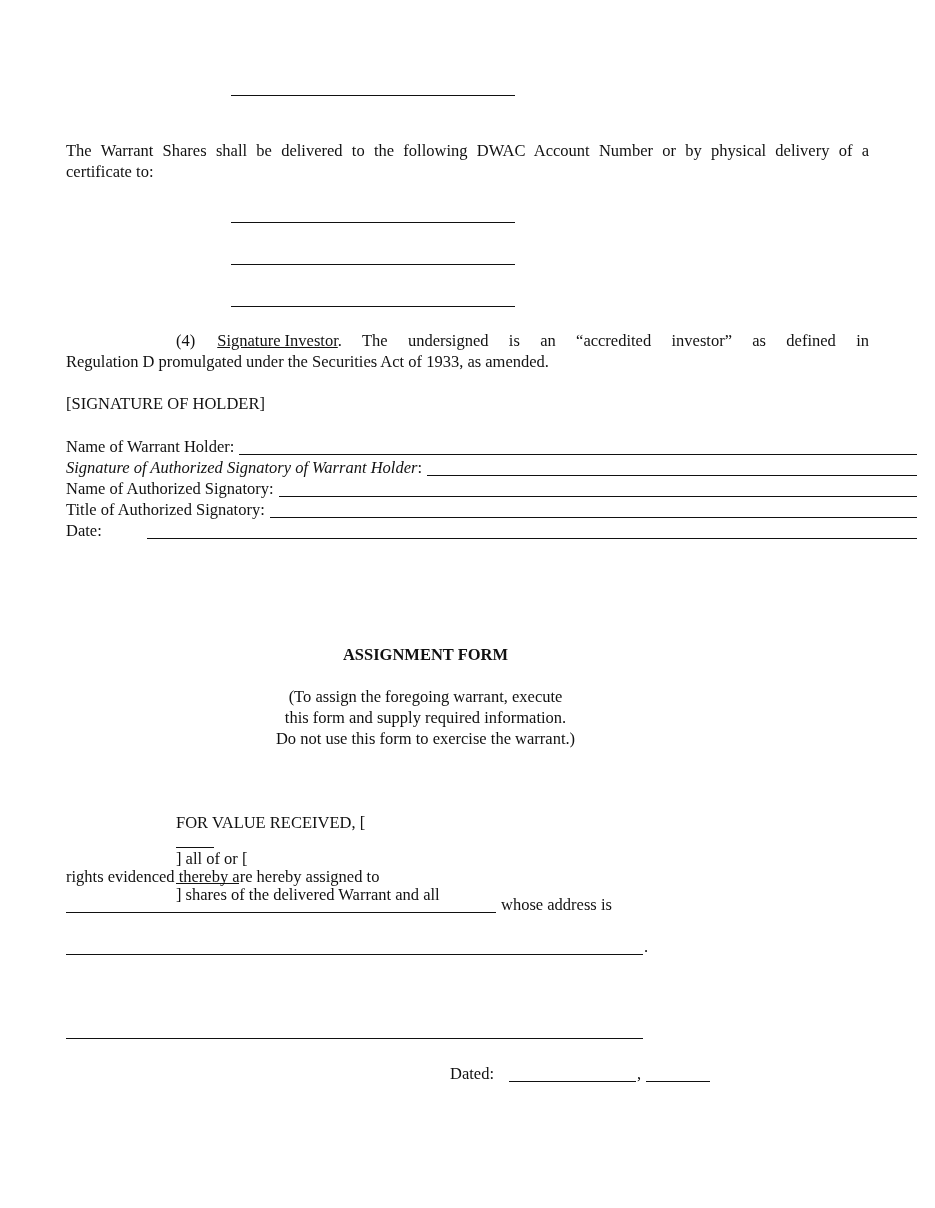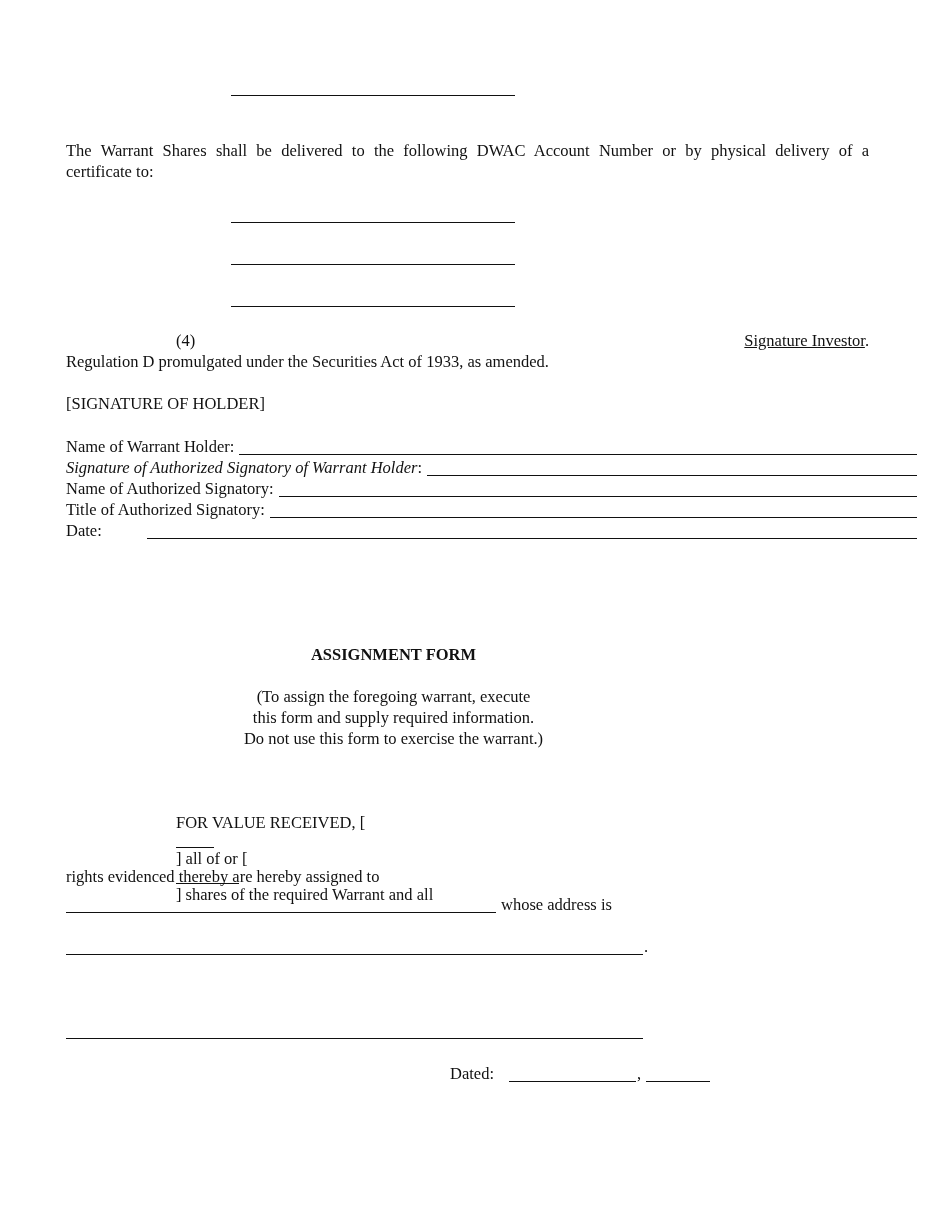--- a/index.html
+++ b/index.html
@@ -35,6 +35,7 @@
 <div class="abs" style="left:176px; top:330px; width:693px; line-height:21px; display:flex; justify-content:space-between; white-space:nowrap;">
   <span>(4)</span>
   <span style="margin-left:22px;"><span class="u">Signature Investor</span><span>.</span></span>
+  <span style="flex:1; text-align:justify; text-align-last:justify; margin-left:20px;">The undersigned is an “accredited investor” as defined in</span>
 </div>
 <div class="txt" style="left:66px; top:351px;">Regulation D promulgated under the Securities Act of 1933, as amended.</div>
 

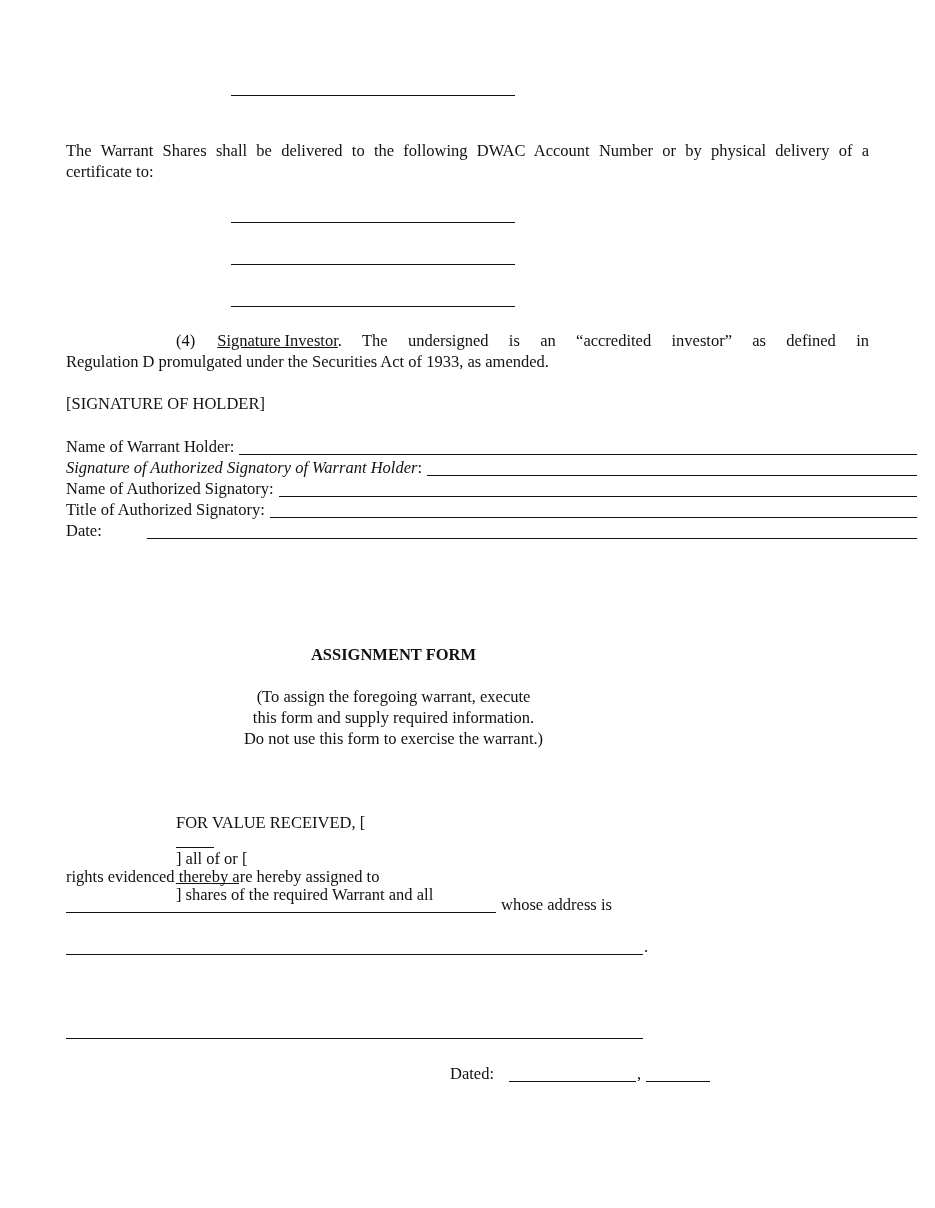--- a/index.html
+++ b/index.html
@@ -13,7 +13,7 @@
     .txt { position: absolute; white-space: nowrap; line-height: 21px; }
     .just { position: absolute; left: 66px; width: 803px; text-align: justify; text-align-last: justify; line-height: 21px; white-space: nowrap; }
     .u { text-decoration: underline; }
-    .center { position: absolute; left: 0; width: 787px; text-align: center; line-height: 21px; }
+    .center { position: absolute; left: 0; width: 787px; text-align: center; line-height: 21px; padding-left: 32px; }
     .bold { font-weight: bold; }
     .ital { font-style: italic; }
     .fieldrow { position: absolute; left: 66px; right: 18px; display: flex; align-items: center; line-height: 21px; height: 21px; }

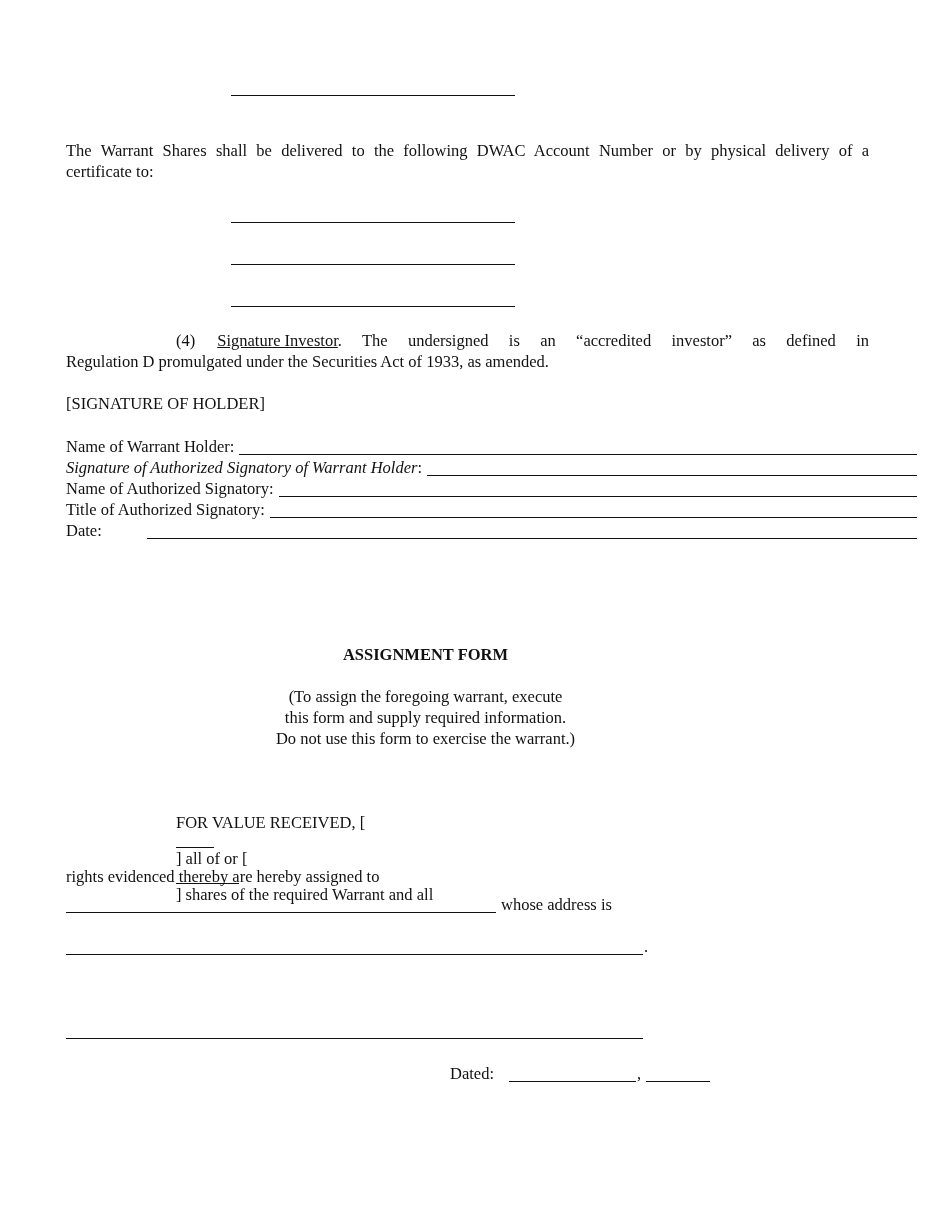--- a/index.html
+++ b/index.html
@@ -73,7 +73,7 @@
   <span class="bracket-blank" style="width:38px;"></span>
   <span style="margin-left:0;">] all of or [</span>
   <span class="bracket-blank" style="width:63px;"></span>
-  <span>] shares of the required Warrant and all</span>
+  <span>] shares of the delivered Warrant and all</span>
 </div>
 <div class="txt" style="left:66px; top:866px;text-align:center;">rights evidenced thereby are hereby assigned to</div>
 

